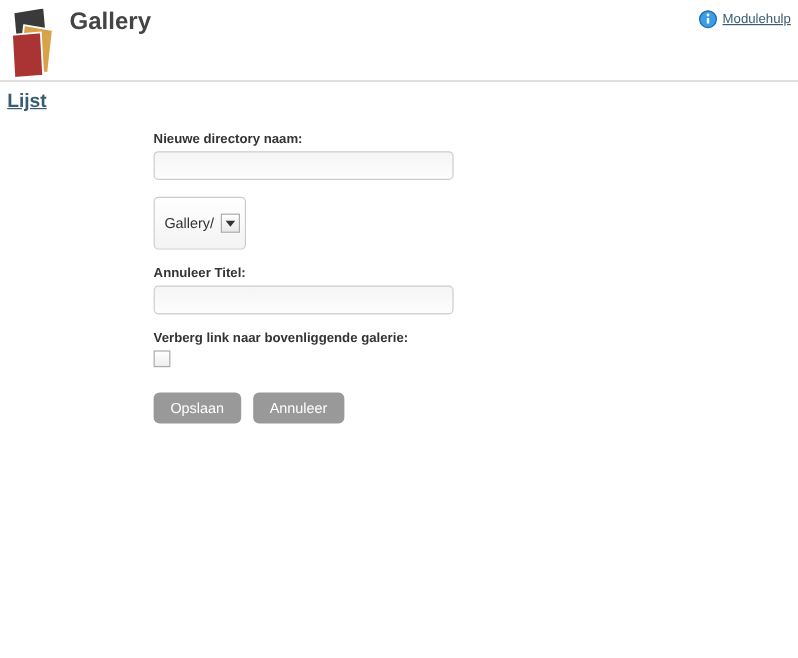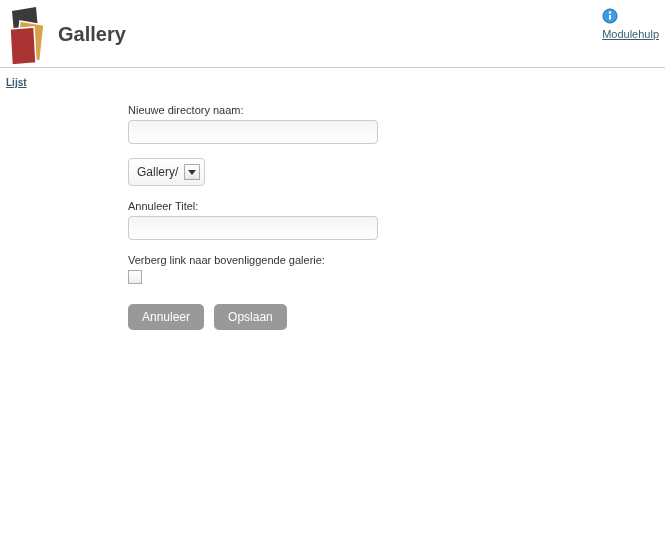--- a/index.html
+++ b/index.html
@@ -22,7 +22,7 @@
   }
   .header-left {
     display: flex;
-    align-items: center;
+    align-items: flex-start;
     gap: 4px;
   }
   .logo {

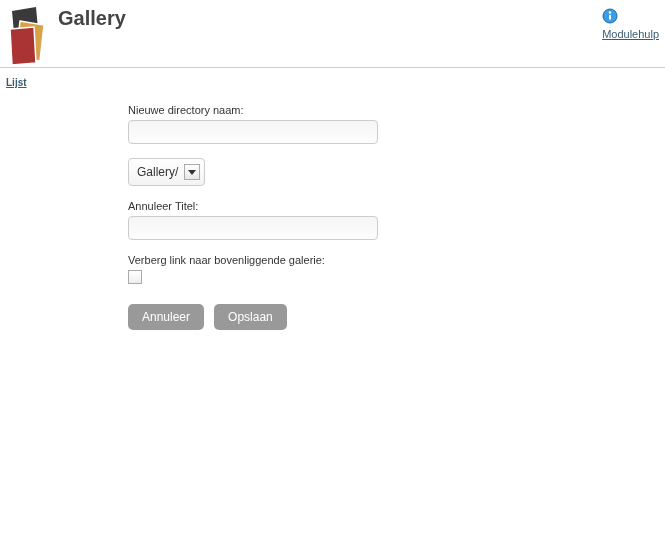--- a/index.html
+++ b/index.html
@@ -39,11 +39,11 @@
   }
   .help-link {
     display: flex;
+    align-items: center;
     gap: 4px;
     align-self: flex-start;
     padding-top: 4px;
     cursor: pointer;
-    flex-direction: column;
   }
   .help-link .icon-info {
     width: 16px;

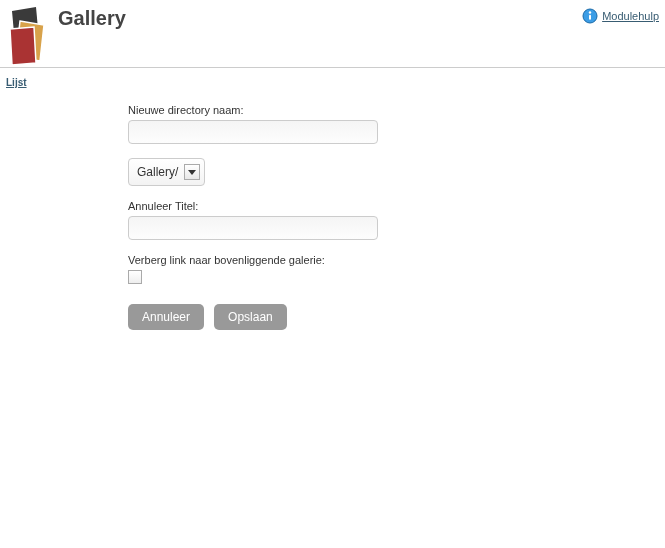--- a/index.html
+++ b/index.html
@@ -61,7 +61,7 @@
     font-weight: bold;
     color: #385c72;
     text-decoration: underline;
-    font-size: 10px;
+    font-size: 16px;
     cursor: pointer;
   }
   .form-area {

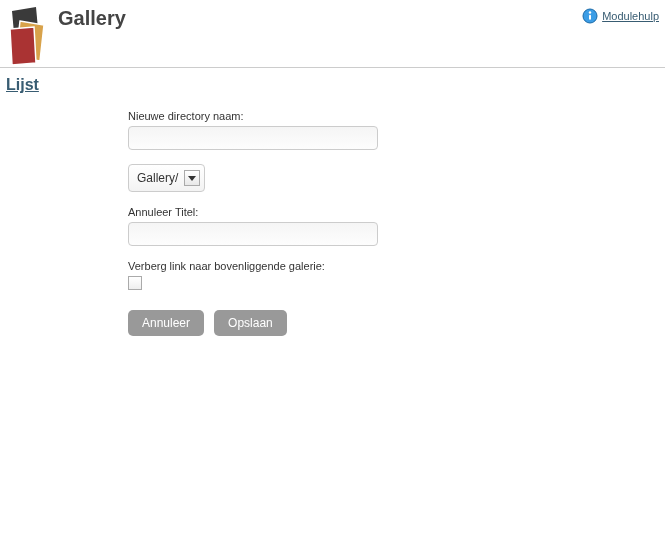--- a/index.html
+++ b/index.html
@@ -72,7 +72,7 @@
   }
   .field label {
     display: block;
-    font-weight: normal;
+    font-weight: bold;
     font-size: 11px;
     color: #333;
     margin-bottom: 4px;

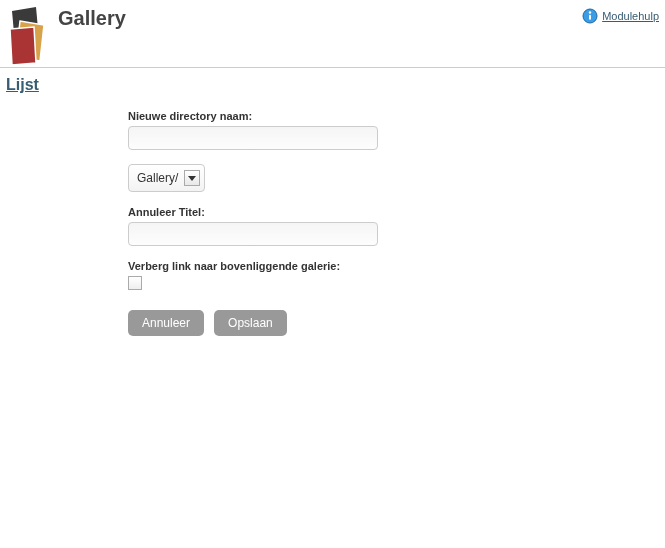--- a/index.html
+++ b/index.html
@@ -93,7 +93,7 @@
     border: 1px solid #ccc;
     border-radius: 4px;
     background: linear-gradient(#fff,#f3f3f3);
-    height: 28px;
+    height: 44px;
     padding: 0 4px 0 8px;
     font-size: 12px;
     cursor: pointer;

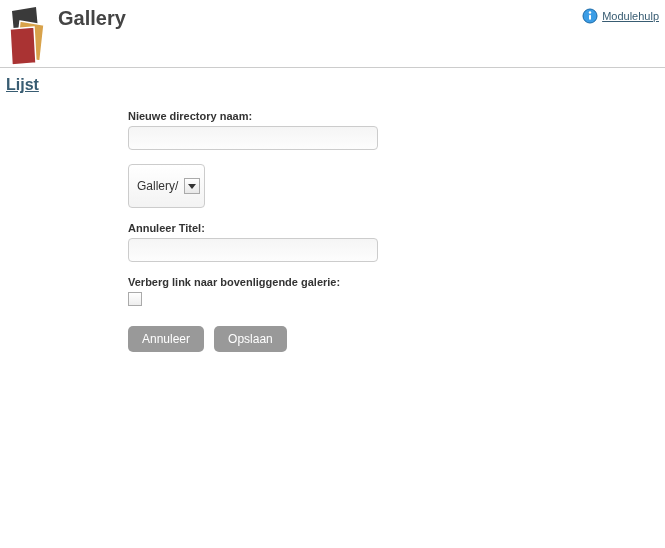--- a/index.html
+++ b/index.html
@@ -210,8 +210,8 @@
   </div>
 
   <div class="buttons">
+    <button class="btn">Opslaan</button>
     <button class="btn">Annuleer</button>
-    <button class="btn">Opslaan</button>
   </div>
 
 </div>

